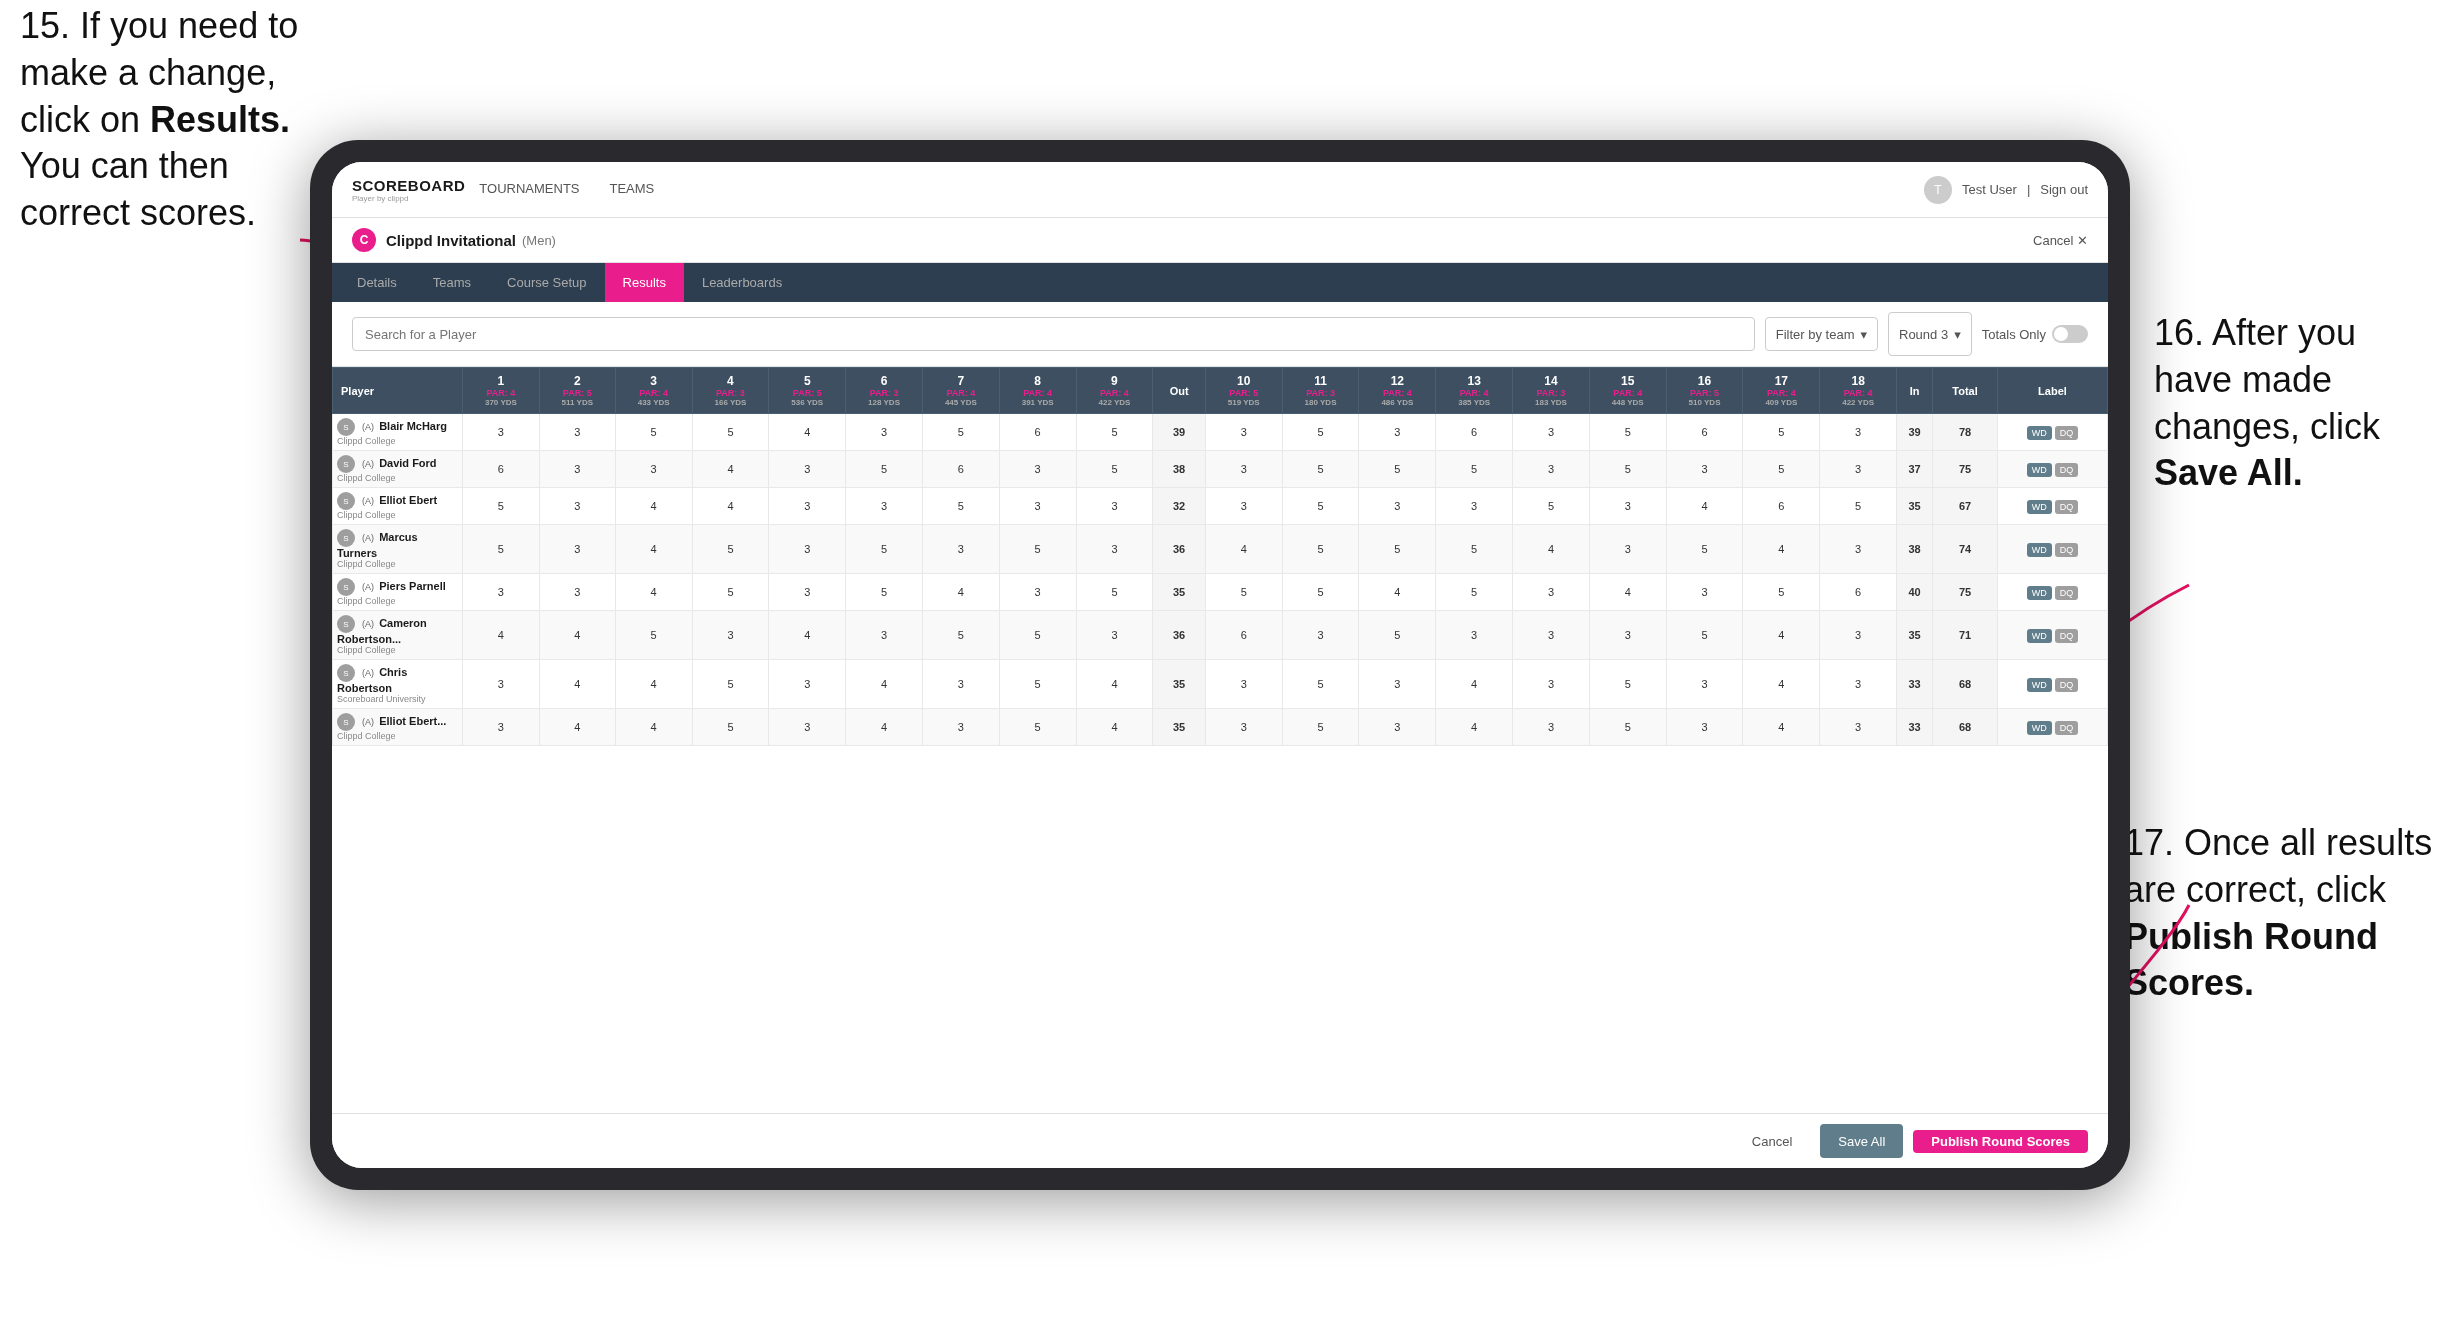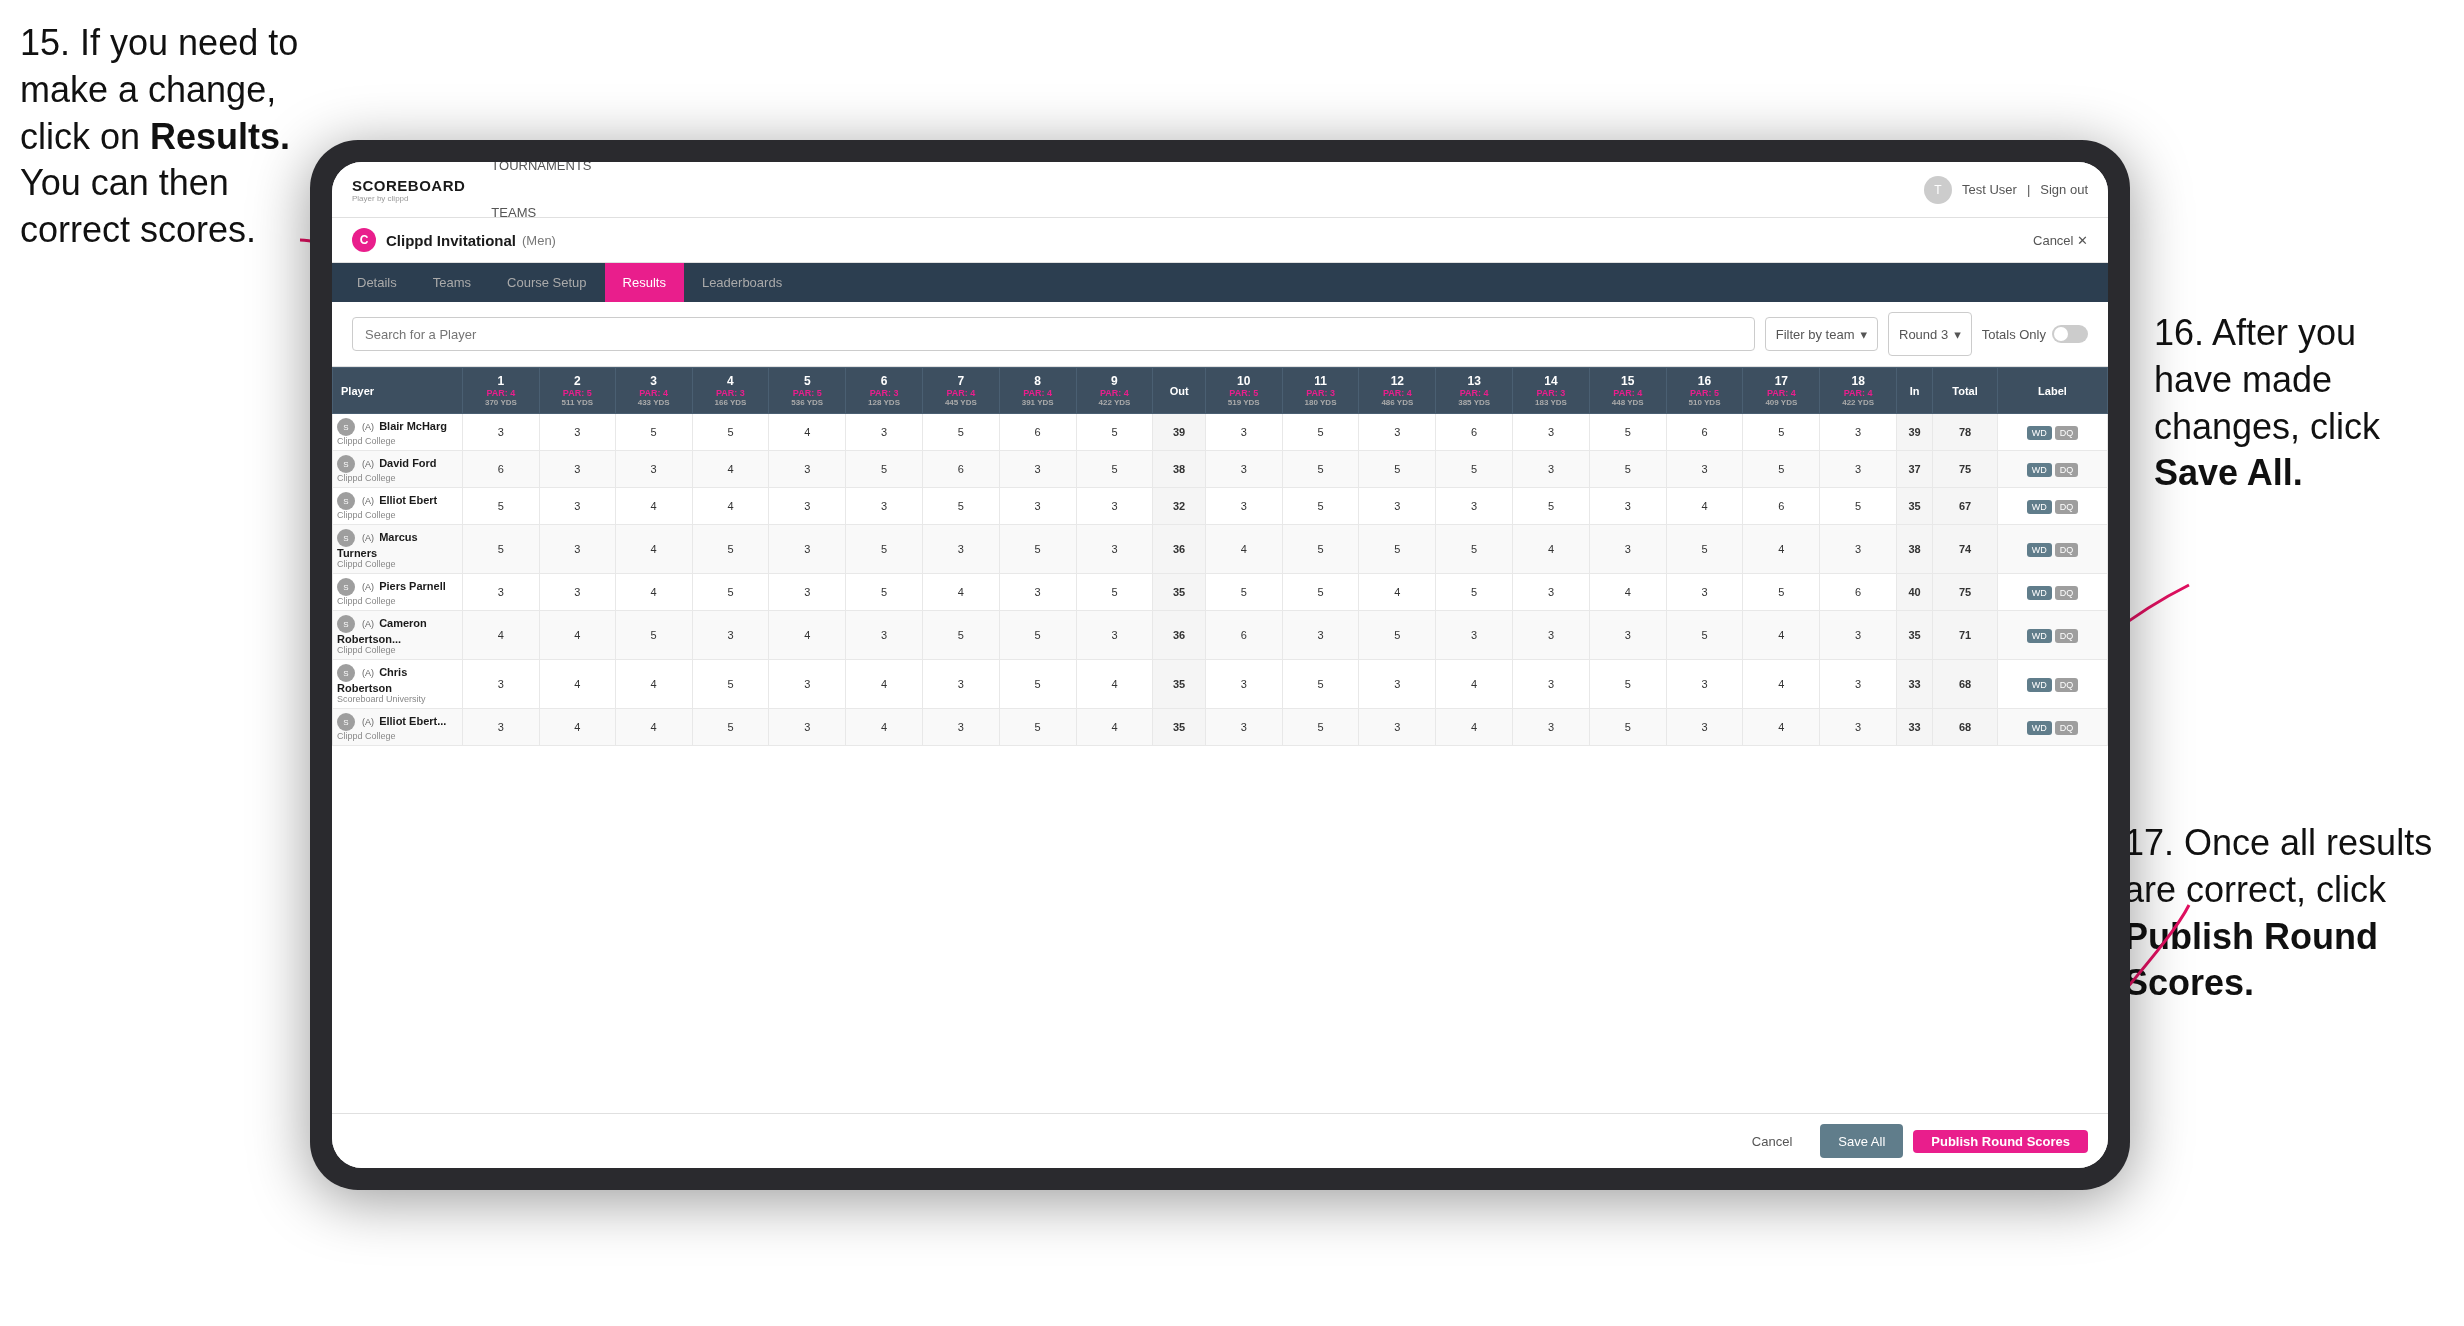--- a/index.html
+++ b/index.html
@@ -15,7 +15,7 @@
     
     .instruction-left {
       position: absolute;
-      top: 20px;
+      top: 3px;
       left: 20px;
       width: 280px;
       font-size: 36px;

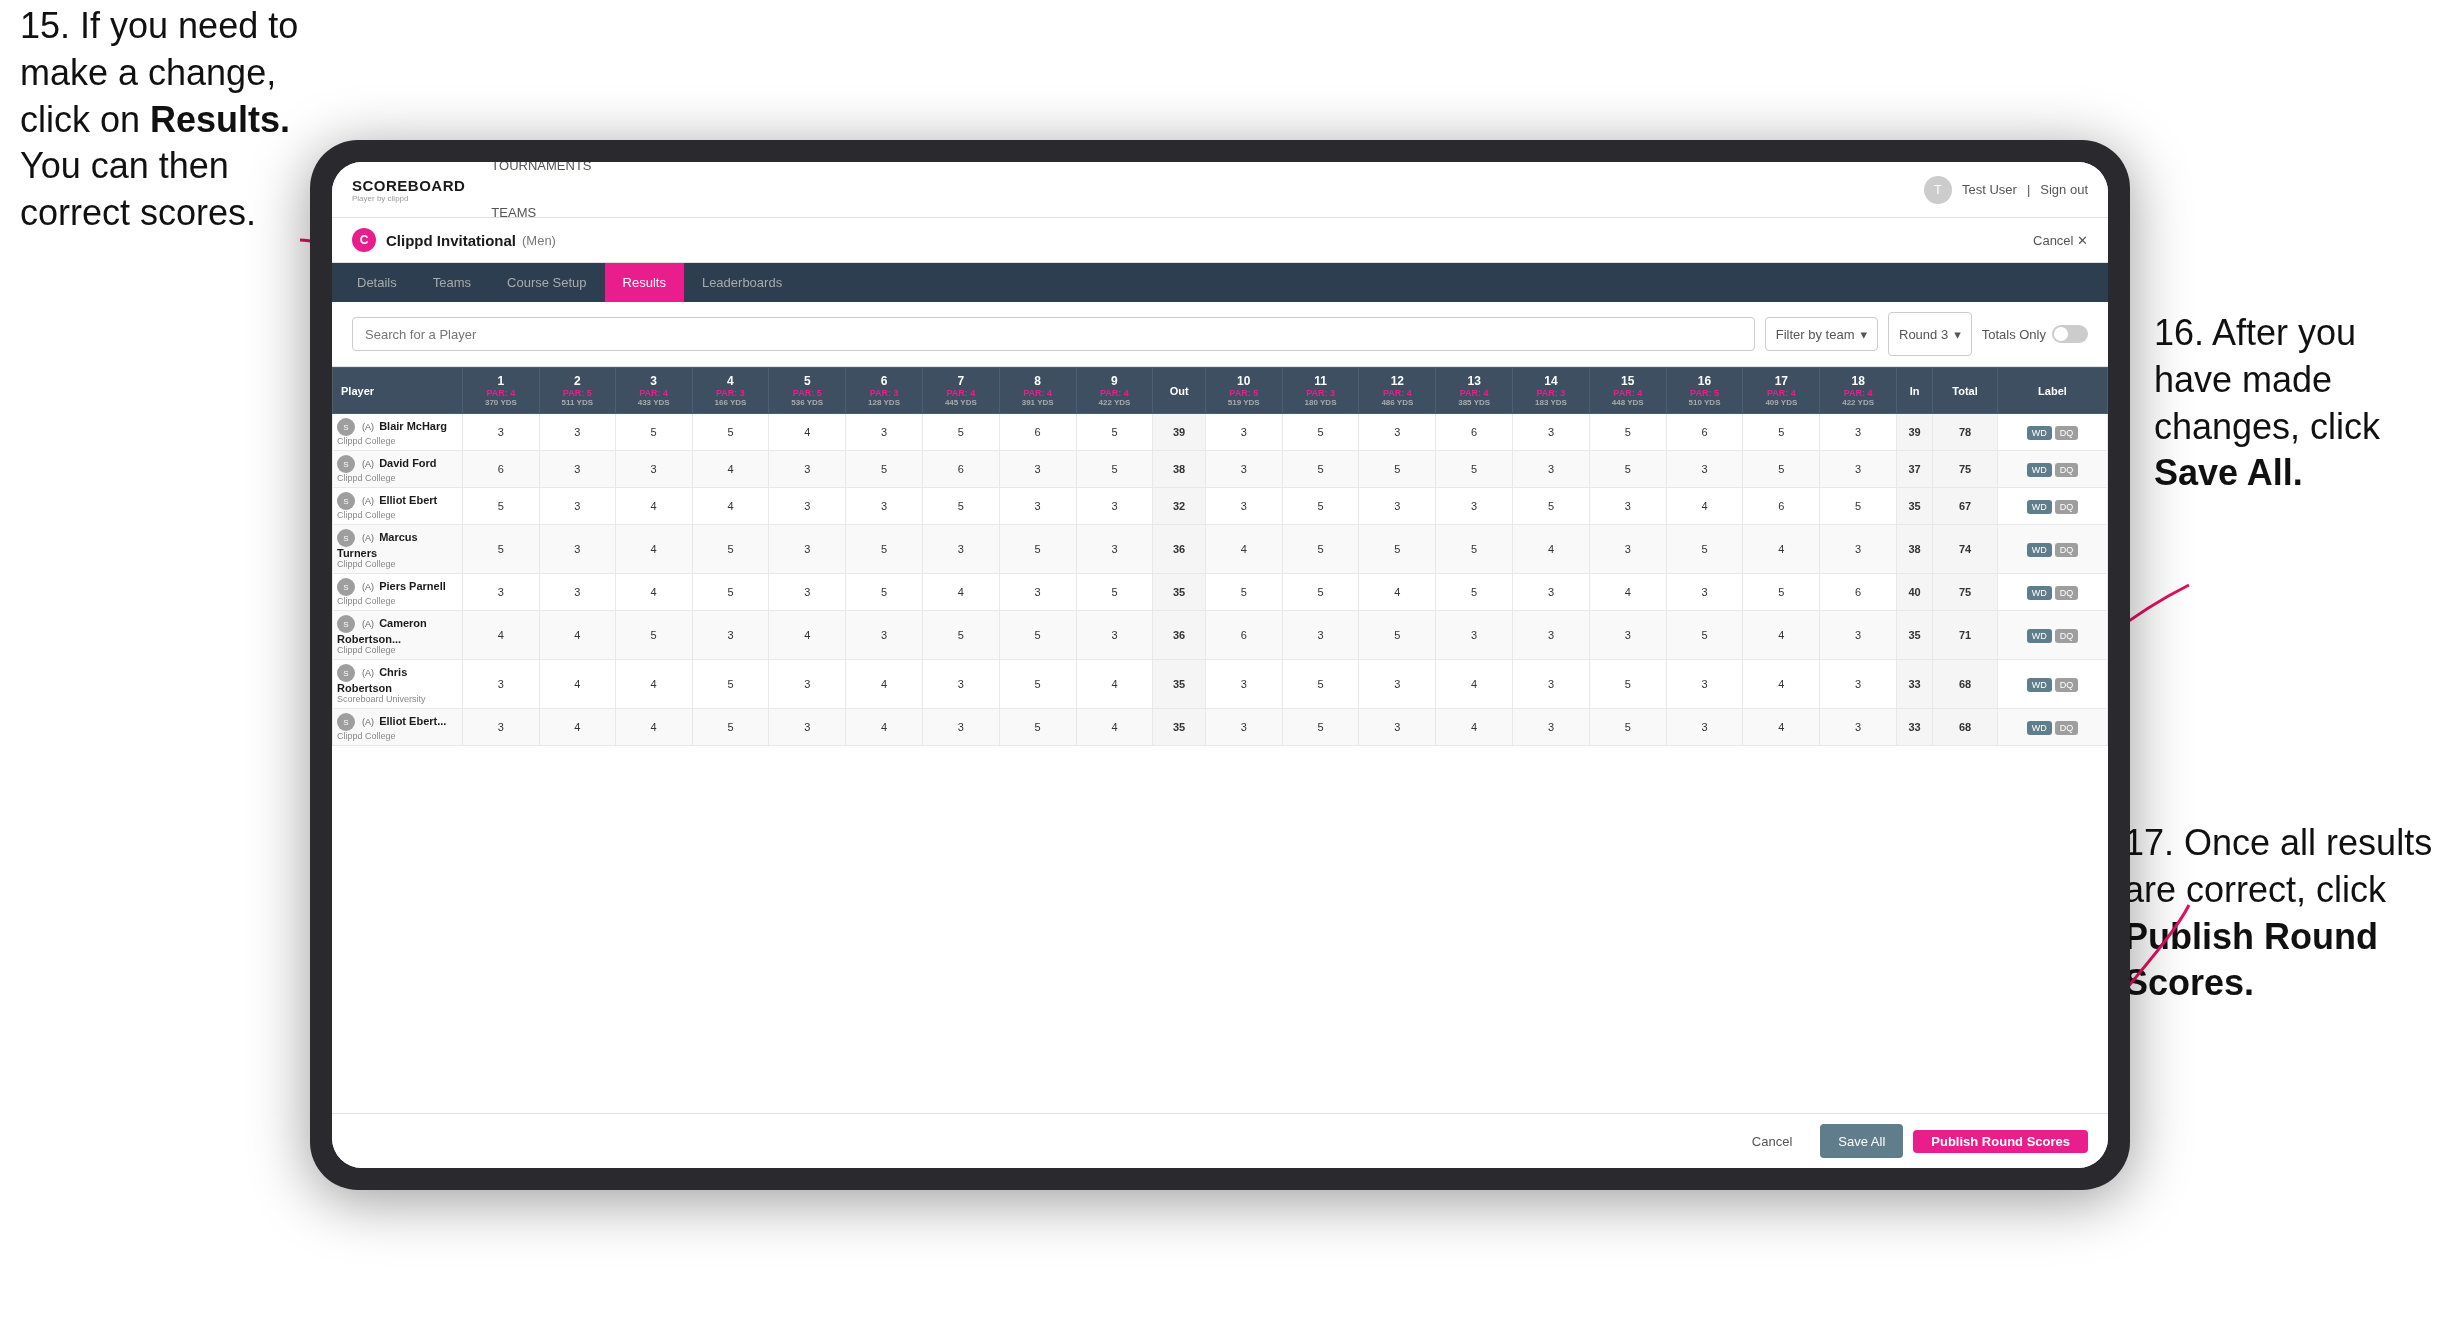--- a/index.html
+++ b/index.html
@@ -102,8 +102,7 @@
     .nav-links {
       display: flex;
       gap: 30px;
-      margin-left: 20px;
-      flex-direction: column;
+      margin-left: 8px;
     }
     .nav-link {
       font-size: 13px;

